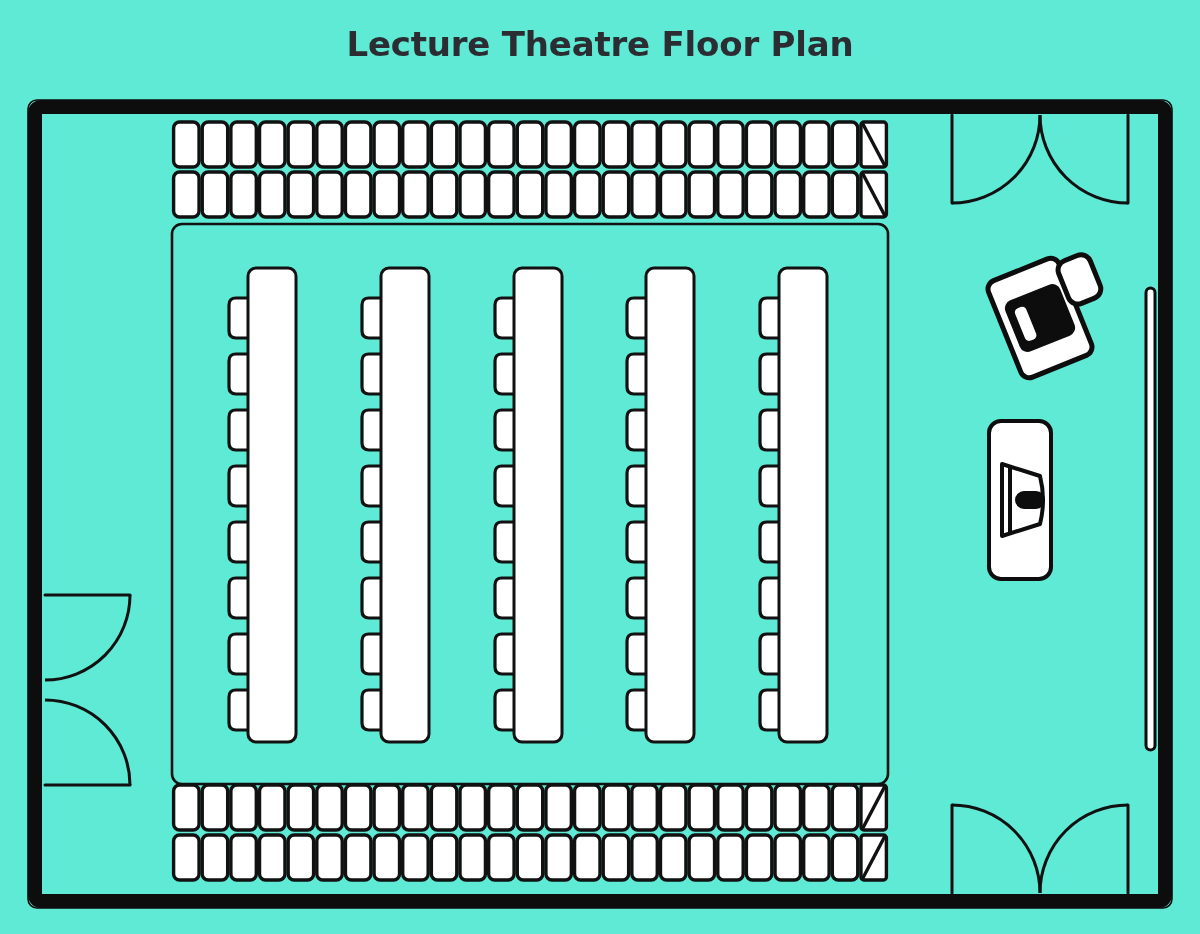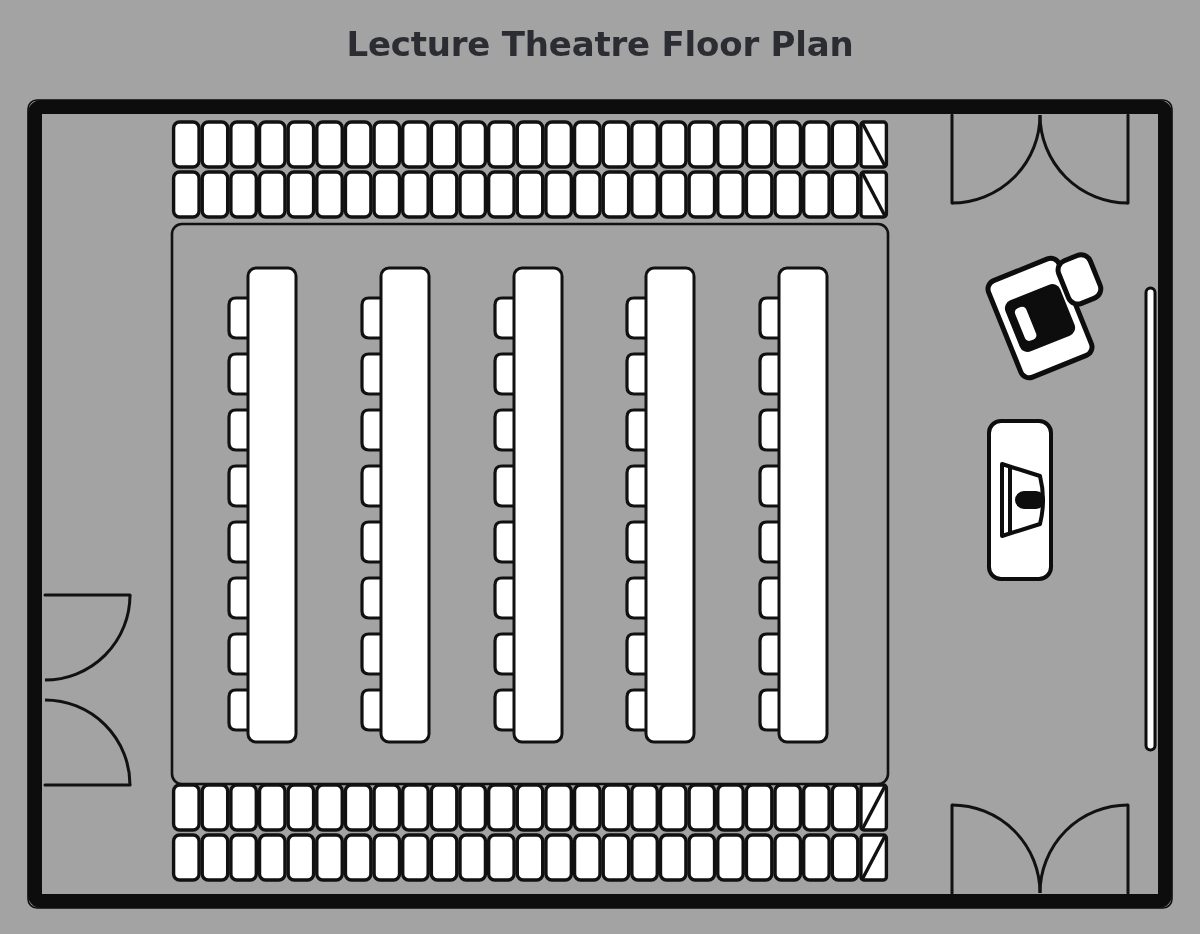--- a/index.html
+++ b/index.html
@@ -17,7 +17,7 @@
     position: relative;
     width: 1200px;
     height: 934px;
-    background: #a3a3a3;
+    background: #5eead4;
   }
   #plan-title {
     position: absolute;

